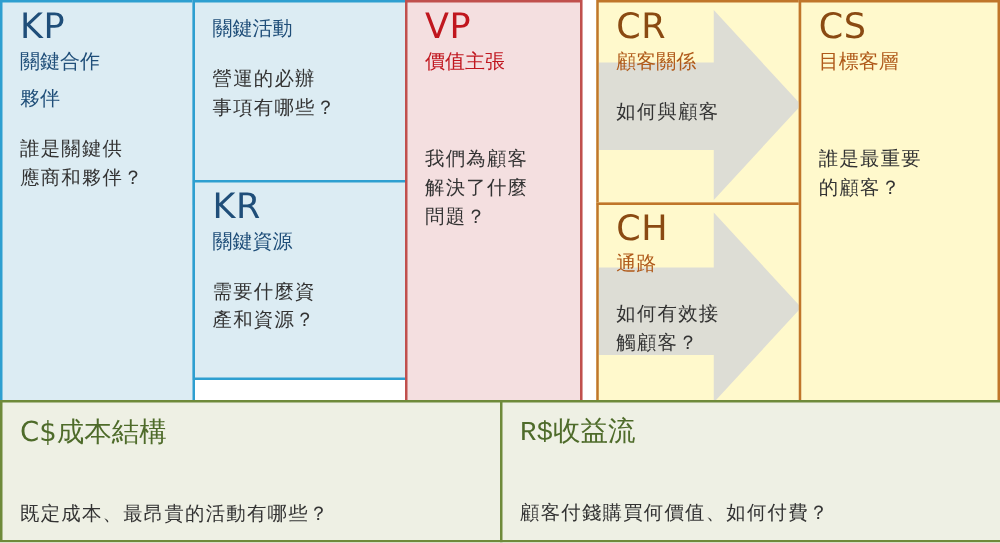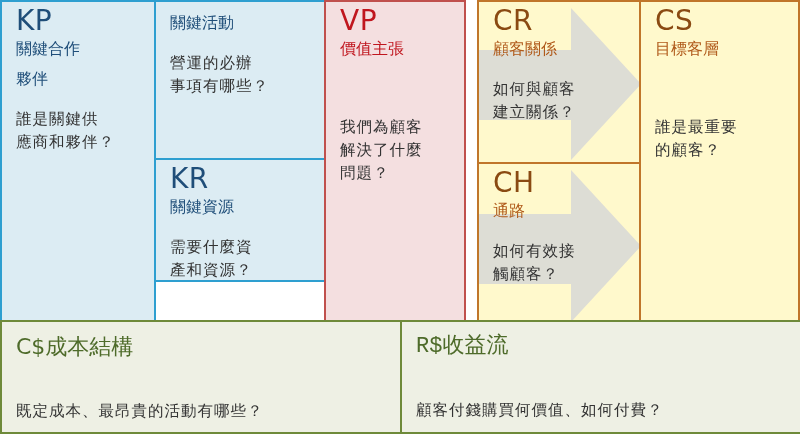--- a/index.html
+++ b/index.html
@@ -75,7 +75,6 @@
     <span class="title">顧客關係</span>
     <div style="height:14px;"></div>
     <span class="q">如何與顧客</span>
-    <span class="q">建立關係？</span>
   </div>
 </div>
 

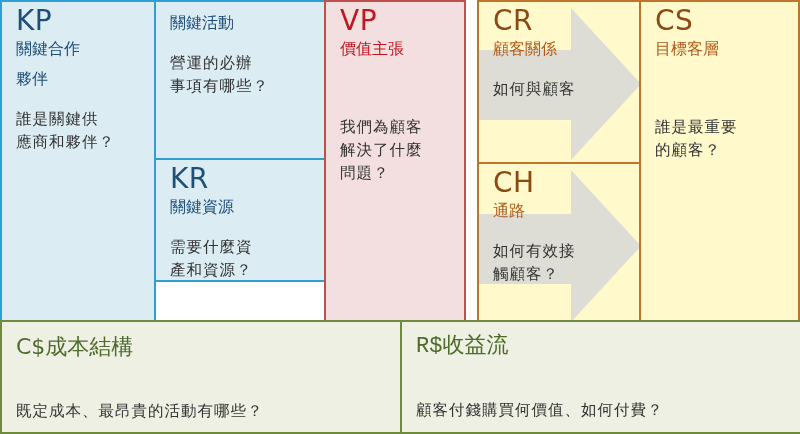--- a/index.html
+++ b/index.html
@@ -45,7 +45,7 @@
   </div>
 </div>
 
-<div class="cell blue" style="left:154px;top:158px;width:172px;height:124px;">
+<div class="cell blue" style="left:154px;top:144px;width:172px;height:160px;">
   <div class="inner" style="top:6px;">
     <span class="code">KR</span>
     <span class="title">關鍵資源</span>

